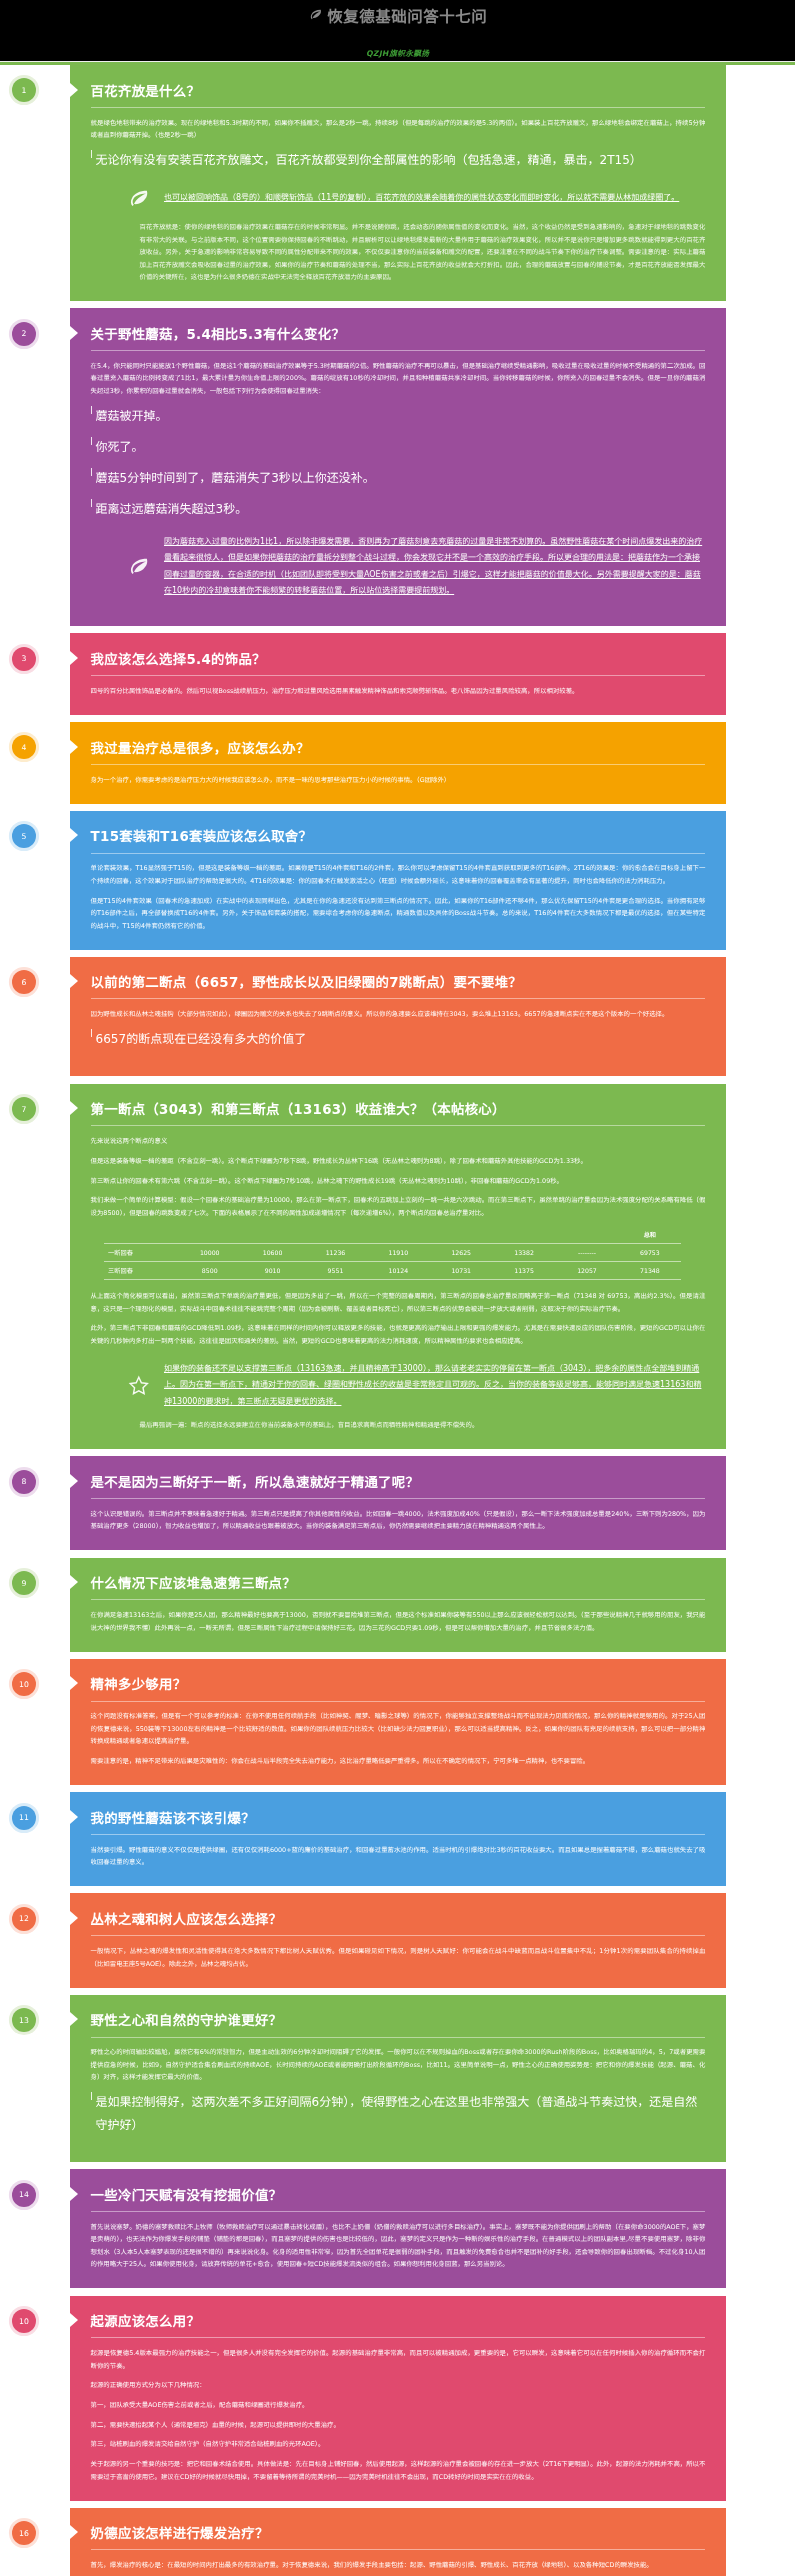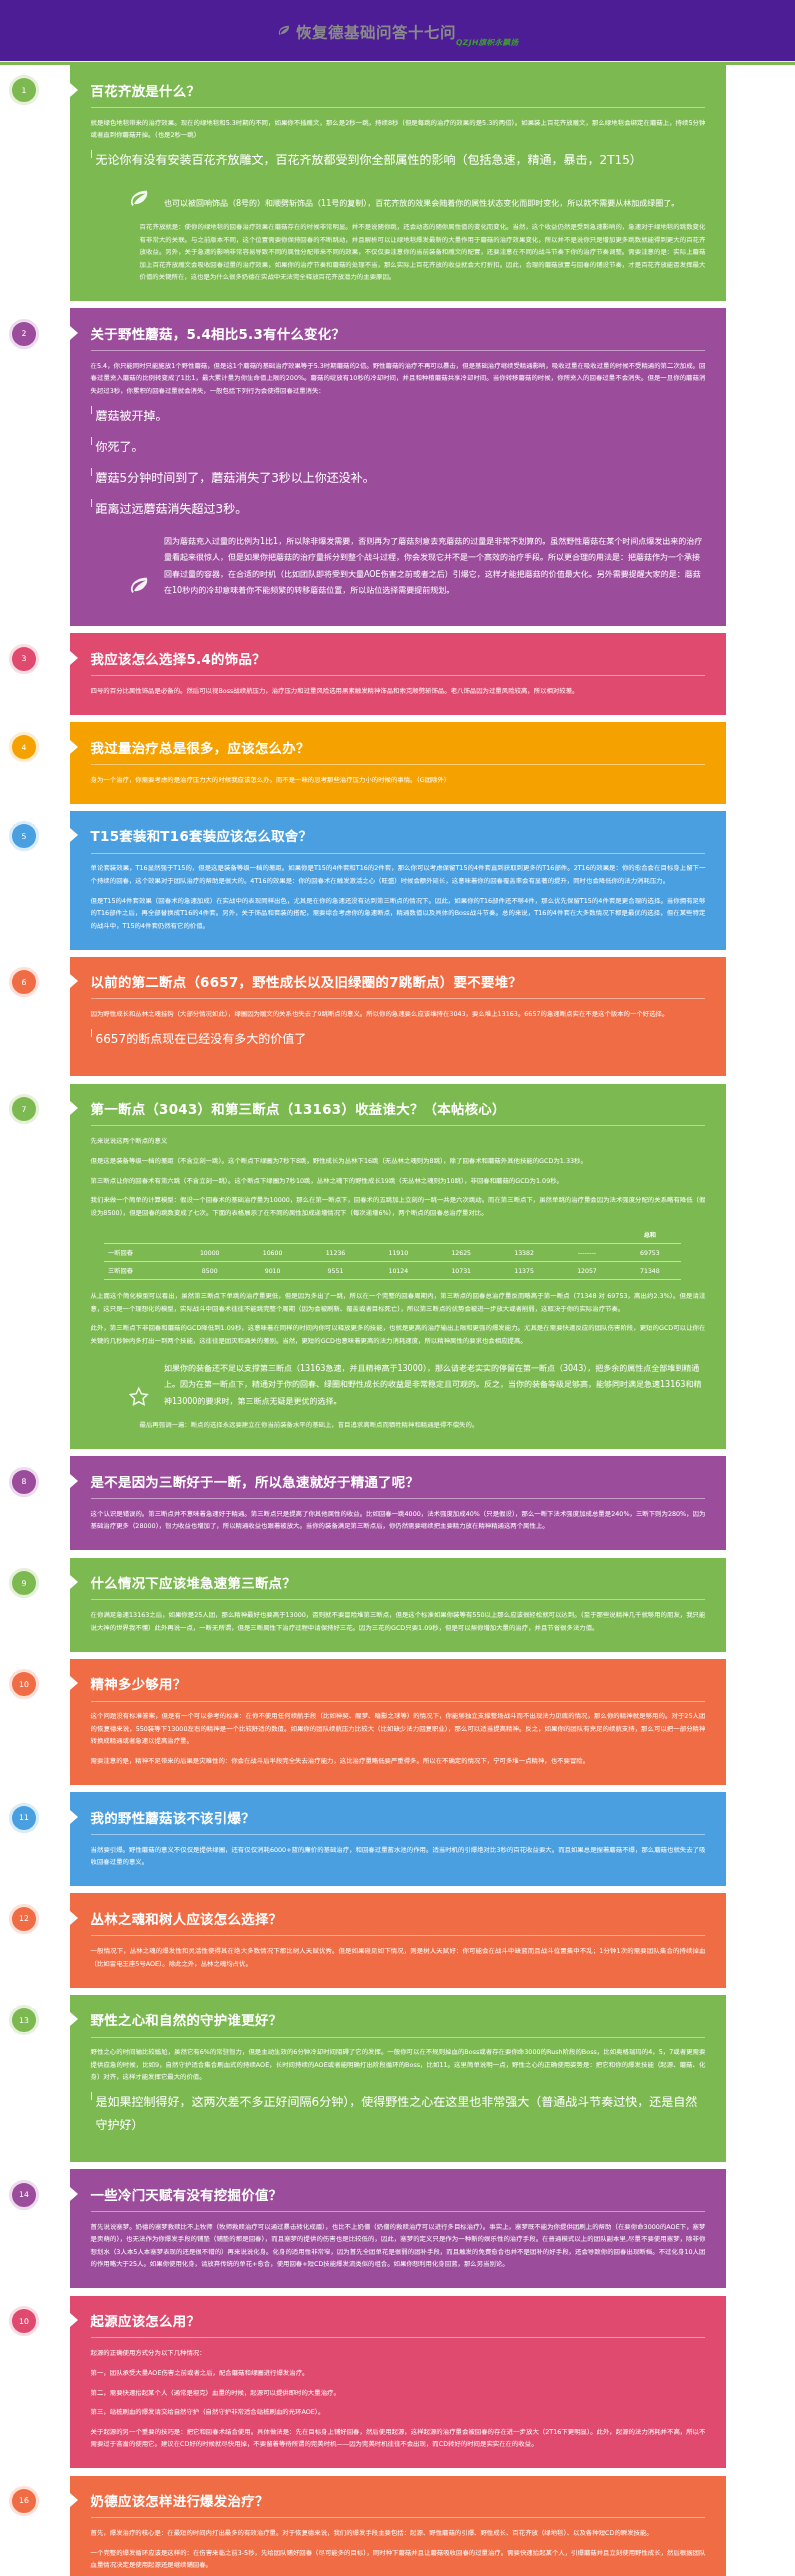--- a/index.html
+++ b/index.html
@@ -16,9 +16,9 @@
   
   .page-header{
     height:62px;
-    background:#4c1d95;
+    background:#000000;
     display:flex;
-    flex-direction:row;
+    flex-direction:column;
     align-items:center;
     justify-content:center;
     border-bottom:0.5px solid #eeeeee;

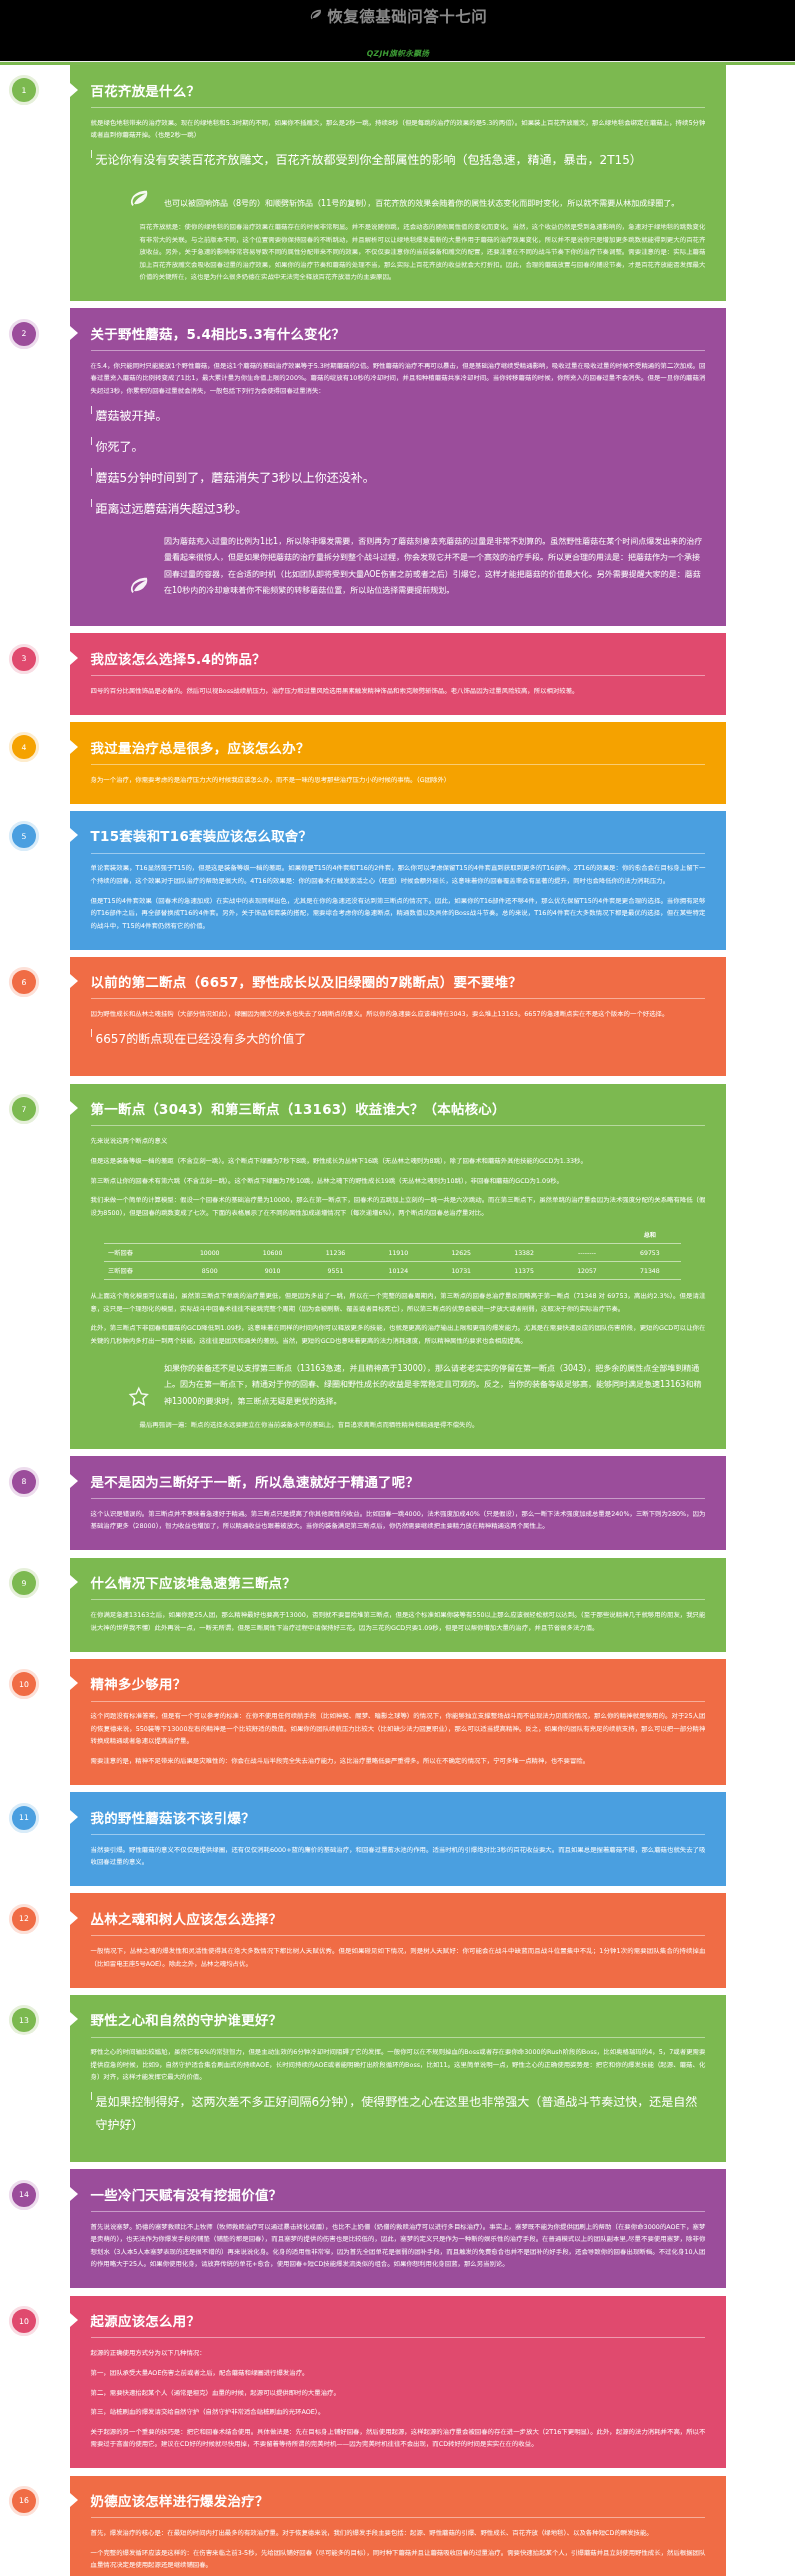--- a/index.html
+++ b/index.html
@@ -124,8 +124,9 @@
   .callout{
     display:flex;
     gap:13.4px;
-    align-items:flex-end;
+    align-items:center;
     margin:13.4px 0 9.3px 36px;
+    text-decoration:underline;
   }
   .callout .ico{
     flex:0 0 24px;

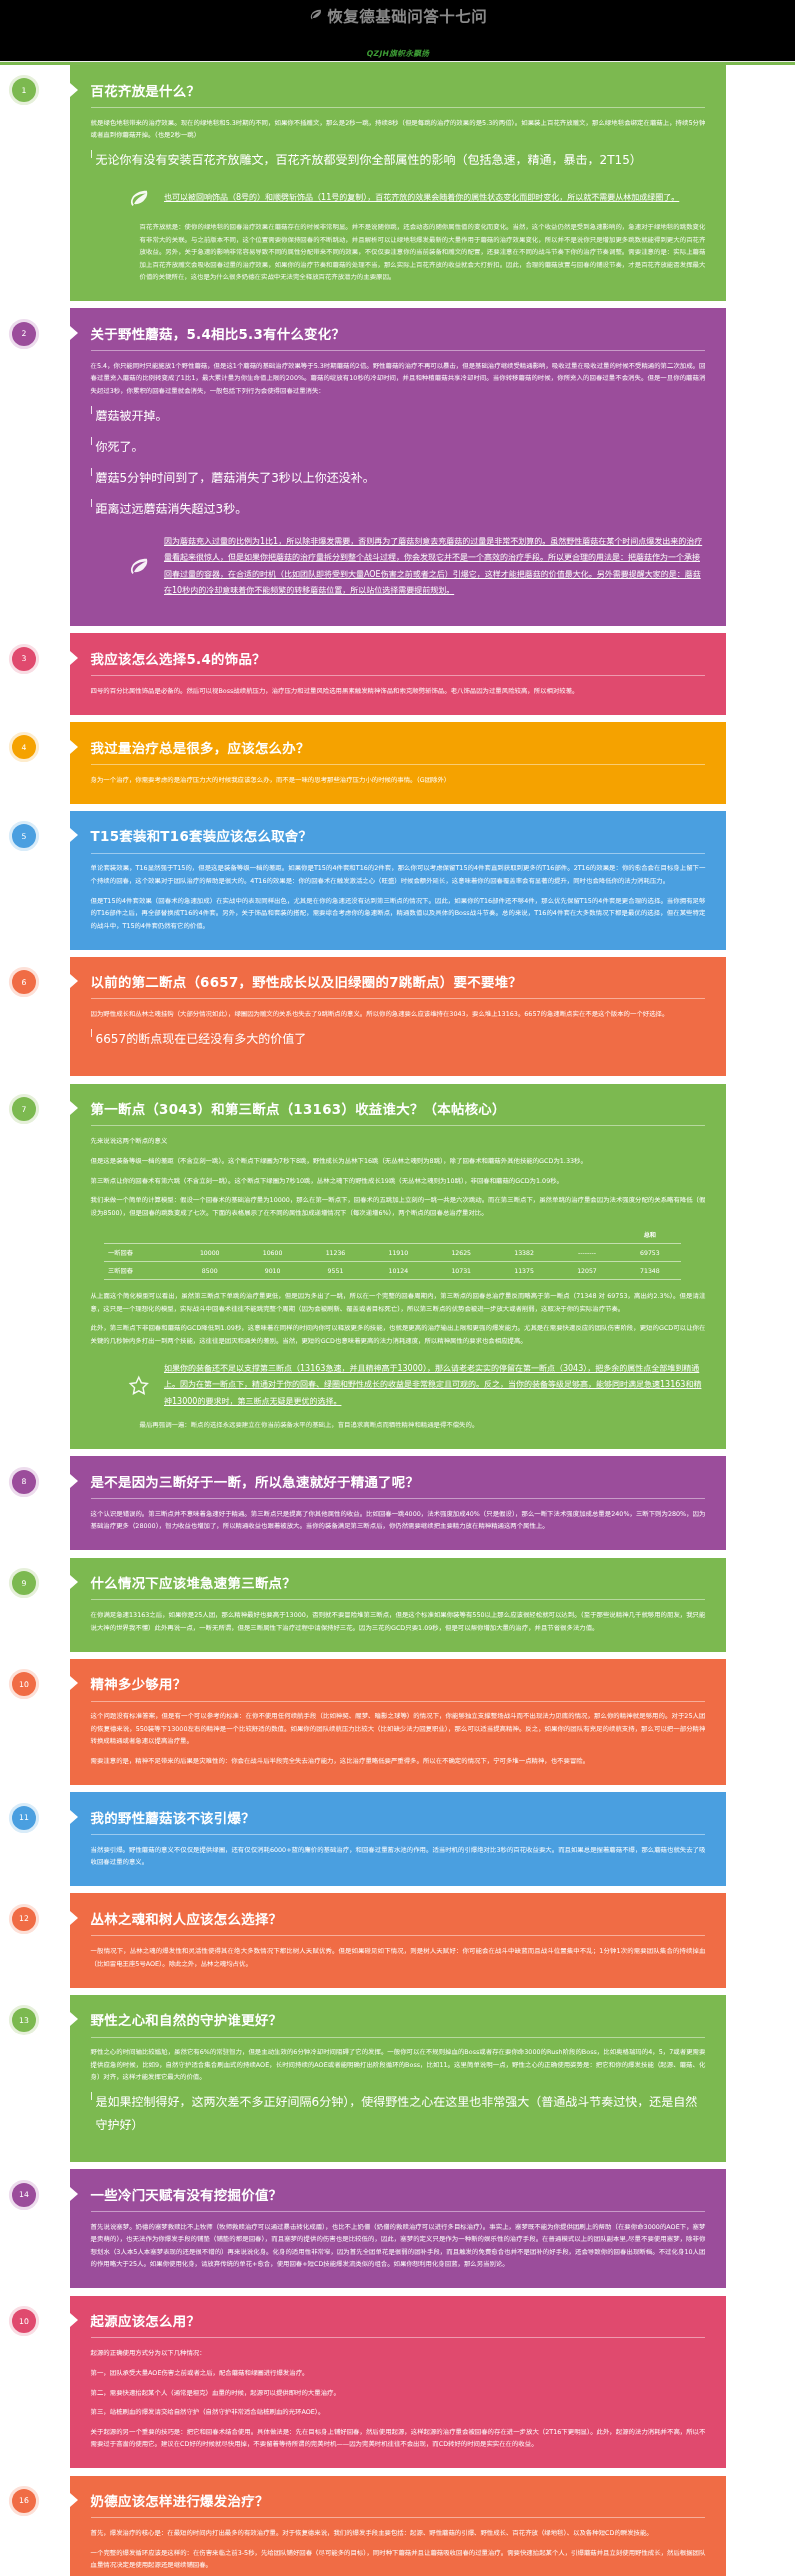--- a/index.html
+++ b/index.html
@@ -372,6 +372,7 @@
       <div class="badge b-pink">10</div>
       <h2 class="q-title">起源应该怎么用？</h2>
       <div class="divider"></div>
+      <p class="para">起源是恢复德5.4版本最强力的治疗技能之一，但是很多人并没有完全发挥它的价值。起源的基础治疗量非常高，而且可以被精通加成，更重要的是，它可以瞬发，这意味着它可以在任何时候插入你的治疗循环而不会打断你的节奏。</p>
       <p class="para">起源的正确使用方式分为以下几种情况：</p>
       <p class="para">第一，团队承受大量AOE伤害之前或者之后，配合蘑菇和绿圈进行爆发治疗。</p>
       <p class="para">第二，需要快速抬起某个人（通常是坦克）血量的时候，起源可以提供即时的大量治疗。</p>

